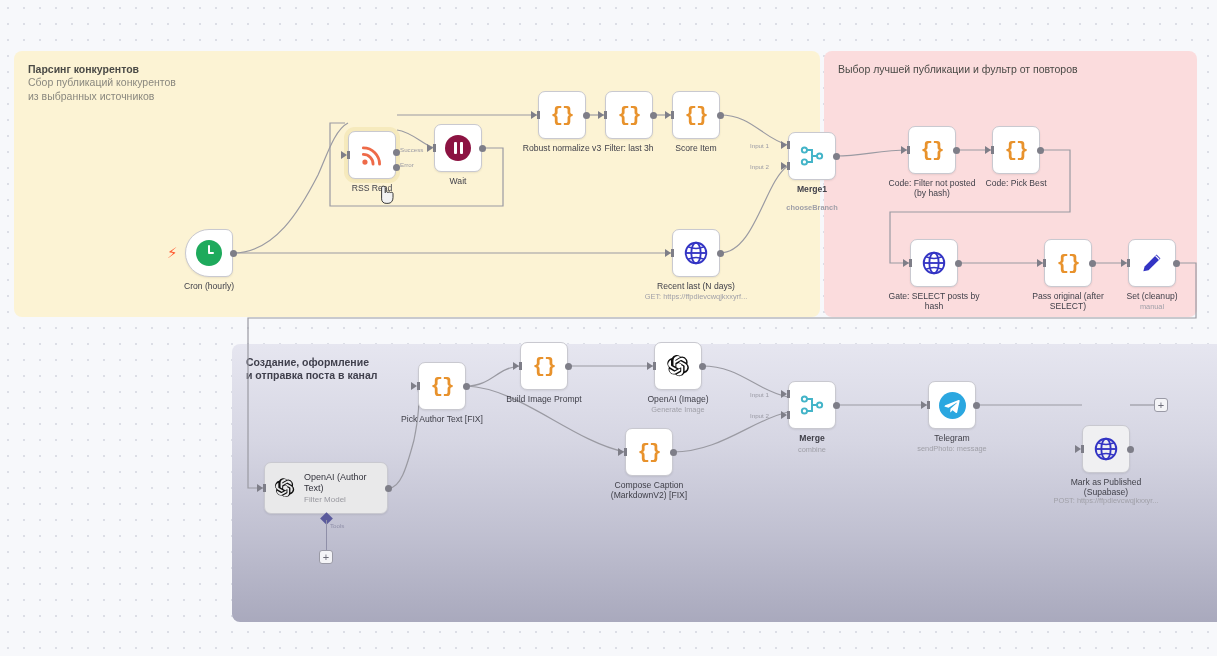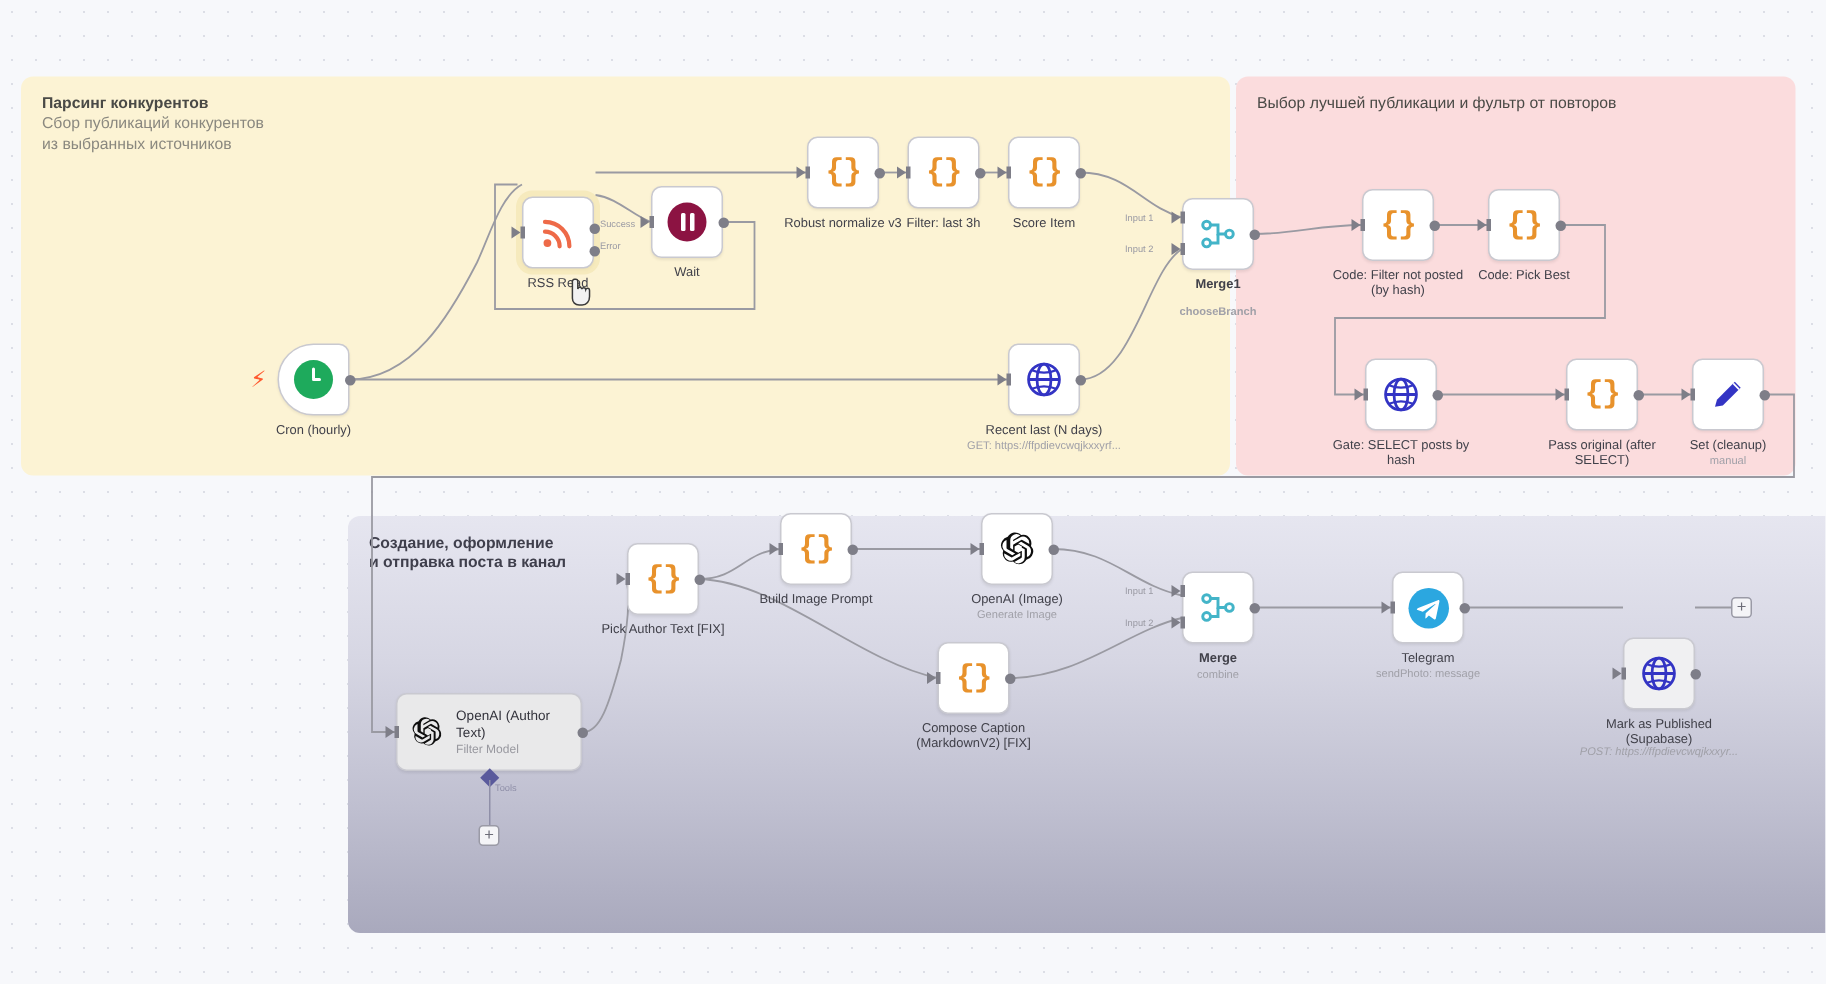--- a/index.html
+++ b/index.html
@@ -466,7 +466,7 @@
     </div>
     <div class="nlabel">Mark as Published
 (Supabase)</div>
-    <div class="nsub" style="top:72px;font-style:italic;">POST: https://ffpdievcwqjkxxyr...</div>
+    <div class="nsub" style="top:72px;">POST: https://ffpdievcwqjkxxyr...</div>
   </div>
 
   <div class="plus-end" style="left:1154px; top:398px;">+</div>

